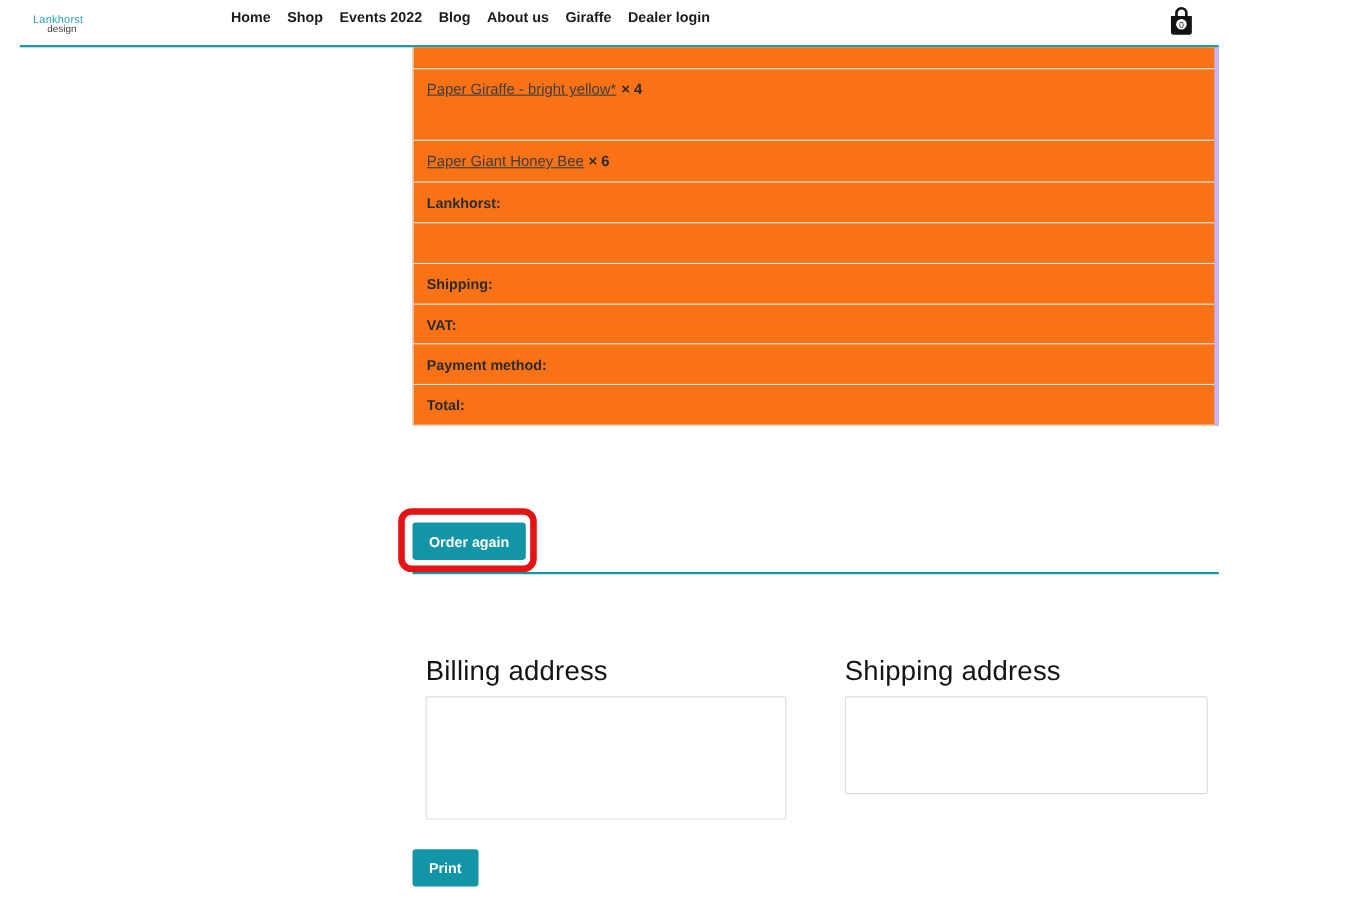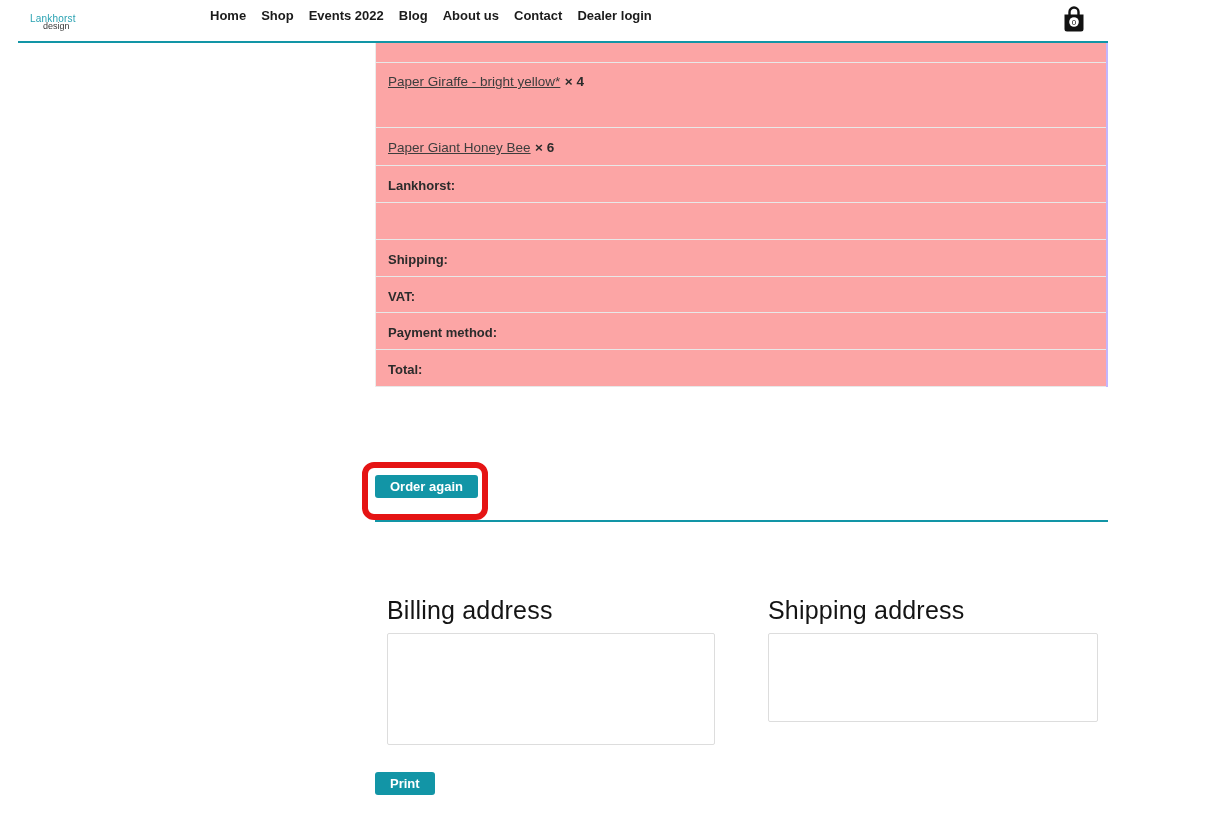--- a/index.html
+++ b/index.html
@@ -97,7 +97,7 @@
       <span class="nav-item">Events 2022</span>
       <span class="nav-item">Blog</span>
       <span class="nav-item">About us</span>
-      <span class="nav-item">Contact</span>
+      <span class="nav-item">Giraffe</span>
       <span class="nav-item">Dealer login</span>
     </nav>
     <div class="bag">

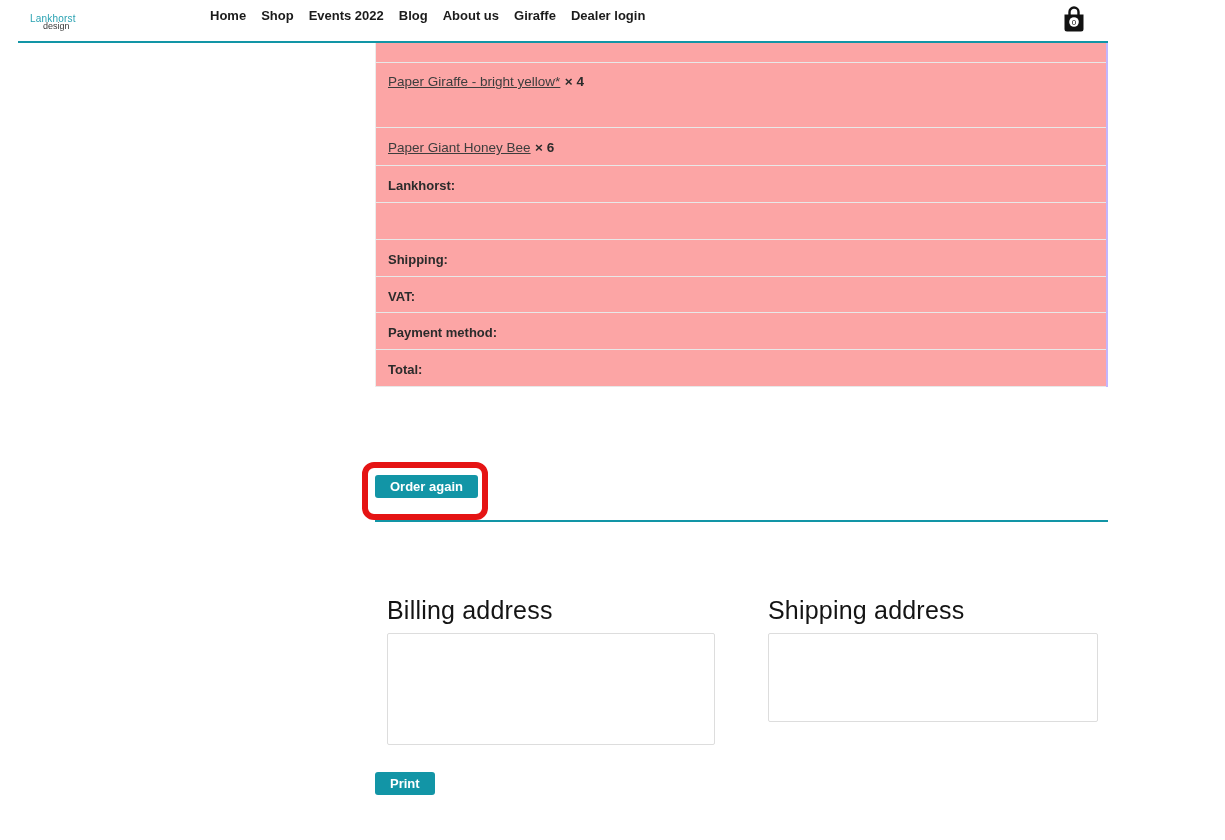--- a/index.html
+++ b/index.html
@@ -26,8 +26,8 @@
   
   .order-table {
     position: absolute; left: 375px; top: 43px; width: 733px;
-    border-left: 1px solid #ececec; border-right: 2px solid #c4b5fd;
-    background: #fca5a5;
+    border-left: 1px solid #ececec; border-right: 4px solid #c4b5fd;
+    background: #f97316;
   }
   .trow { border-bottom: 1px solid #e8e8e8; overflow: hidden; }
   .r-partial { height: 20px; }

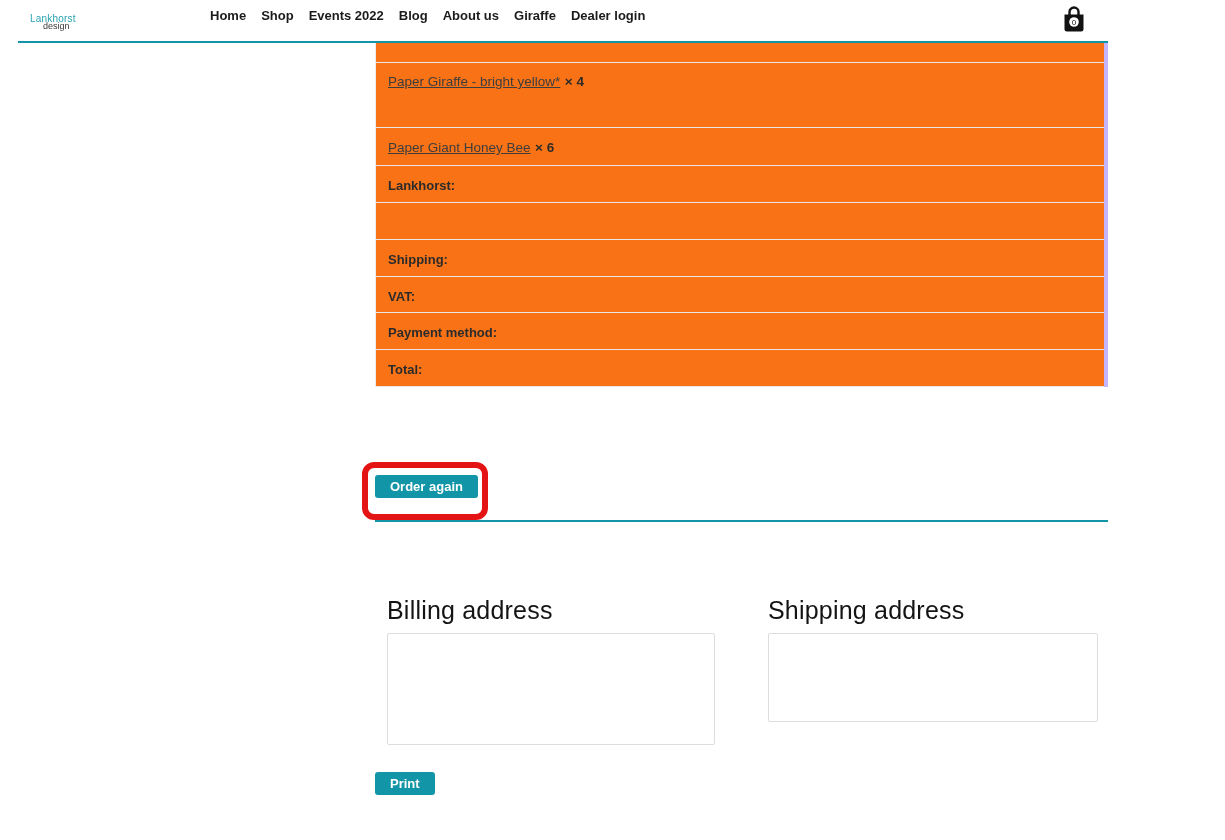--- a/index.html
+++ b/index.html
@@ -45,7 +45,7 @@
 
   
   .btn {
-    position: absolute; height: 23px; background: #1295a6; color: #fff;
+    position: absolute; height: 34px; background: #1295a6; color: #fff;
     font-family: "Liberation Sans", sans-serif; font-size: 13px; font-weight: 700;
     border: none; border-radius: 3px; padding: 0 15px; cursor: pointer;
   }

